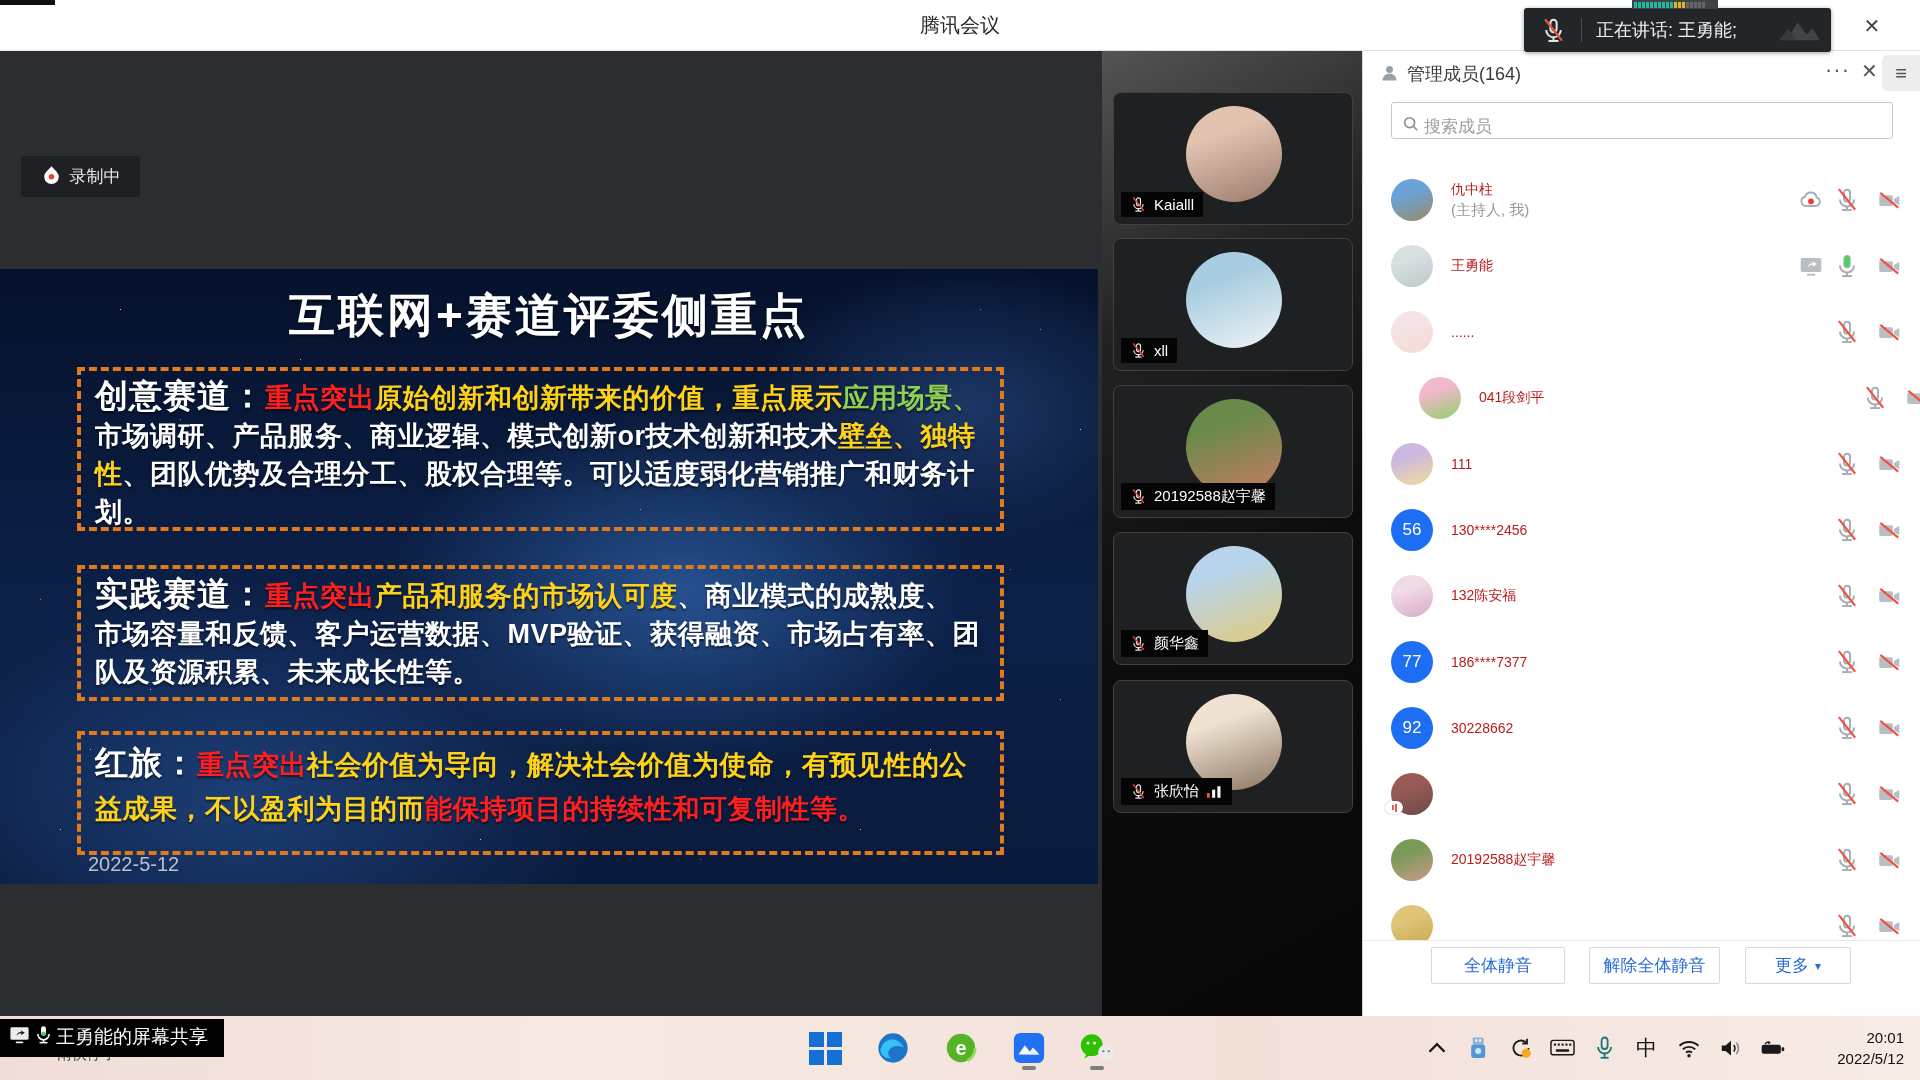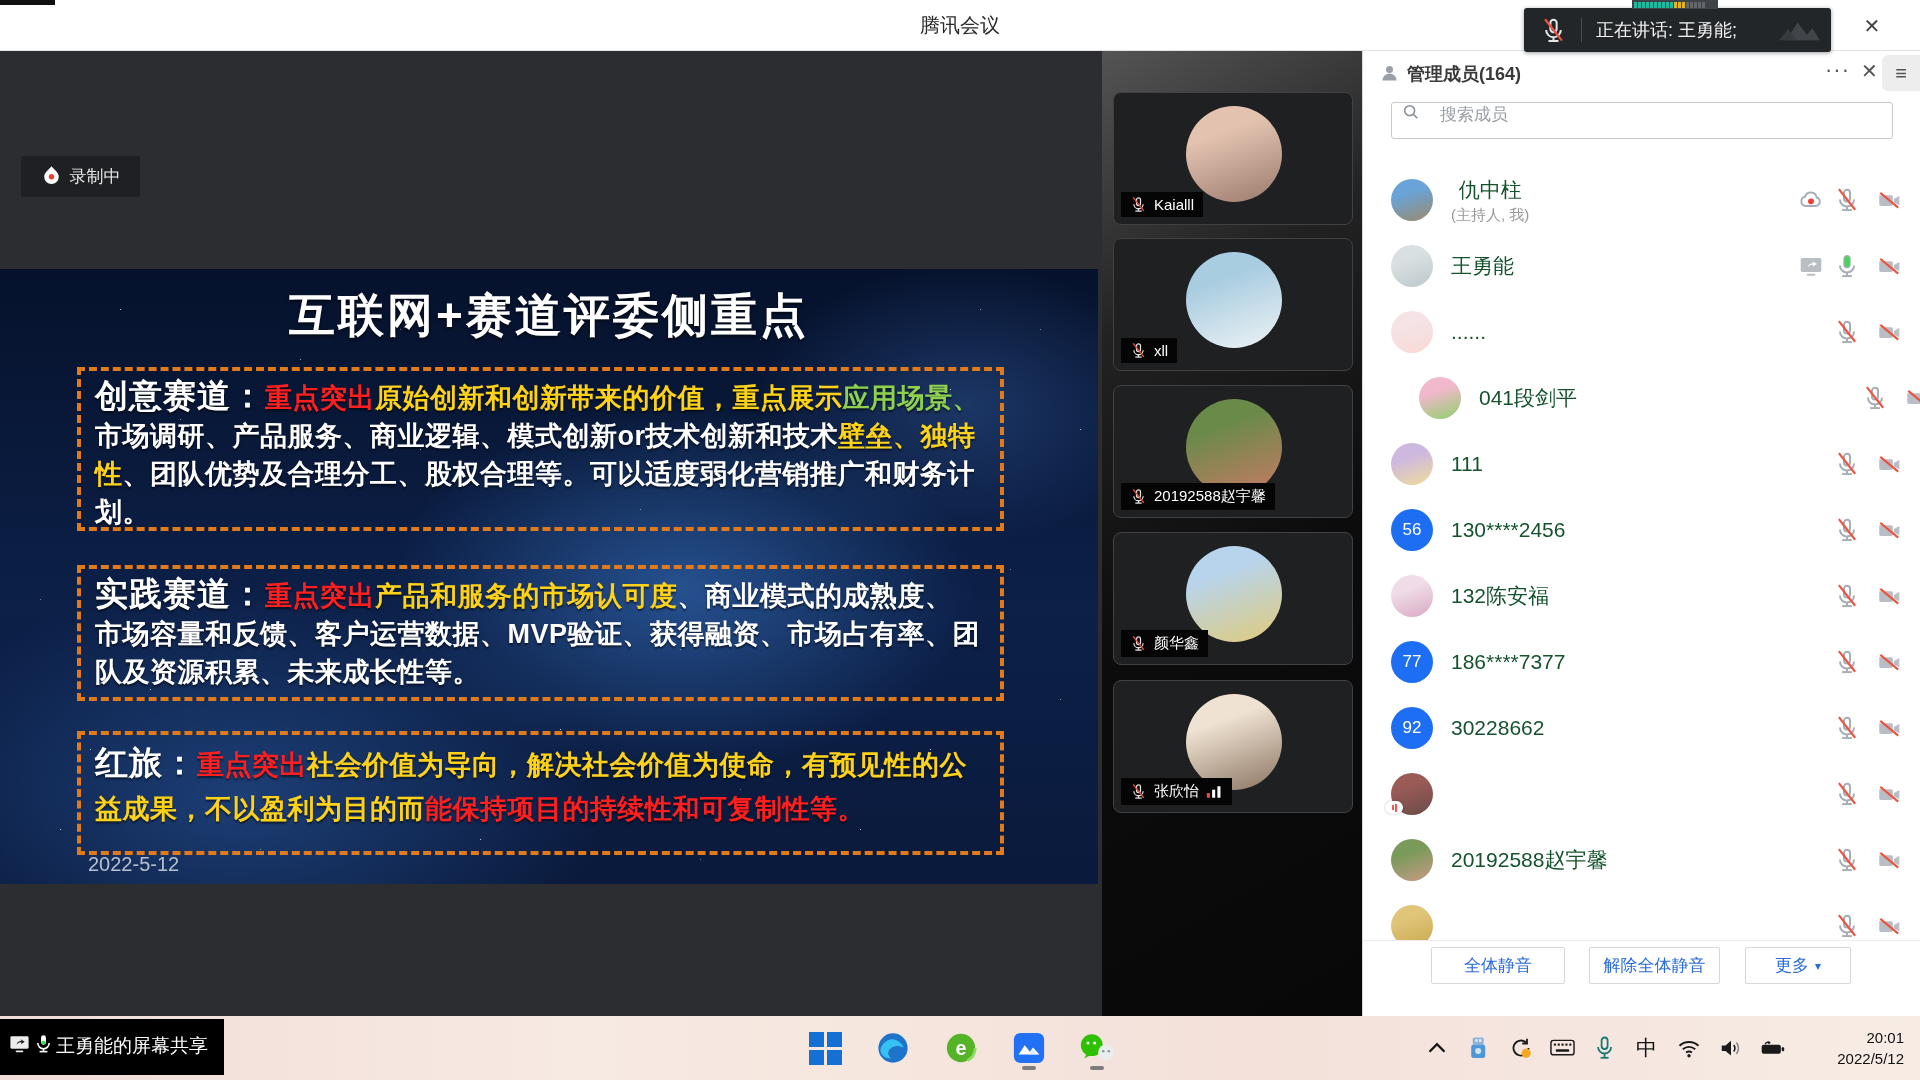--- a/index.html
+++ b/index.html
@@ -68,7 +68,7 @@
 
   
   .panel{position:absolute;left:1362px;top:51px;width:558px;height:965px;background:#fff;border-left:1px solid #d8d8d8;}
-  .p-title{position:absolute;left:44px;top:11px;font-size:18px;color:#3a3a3a;font-weight:bold;}
+  .p-title{position:absolute;left:44px;top:11px;font-size:18px;color:#3a3a3a;}
   .p-person{position:absolute;left:16px;top:12px;display:flex;}
   .p-more{position:absolute;left:462px;top:6px;font-size:22px;color:#555;letter-spacing:1px;}
   .p-close{position:absolute;left:498px;top:8px;font-size:20px;color:#555;}

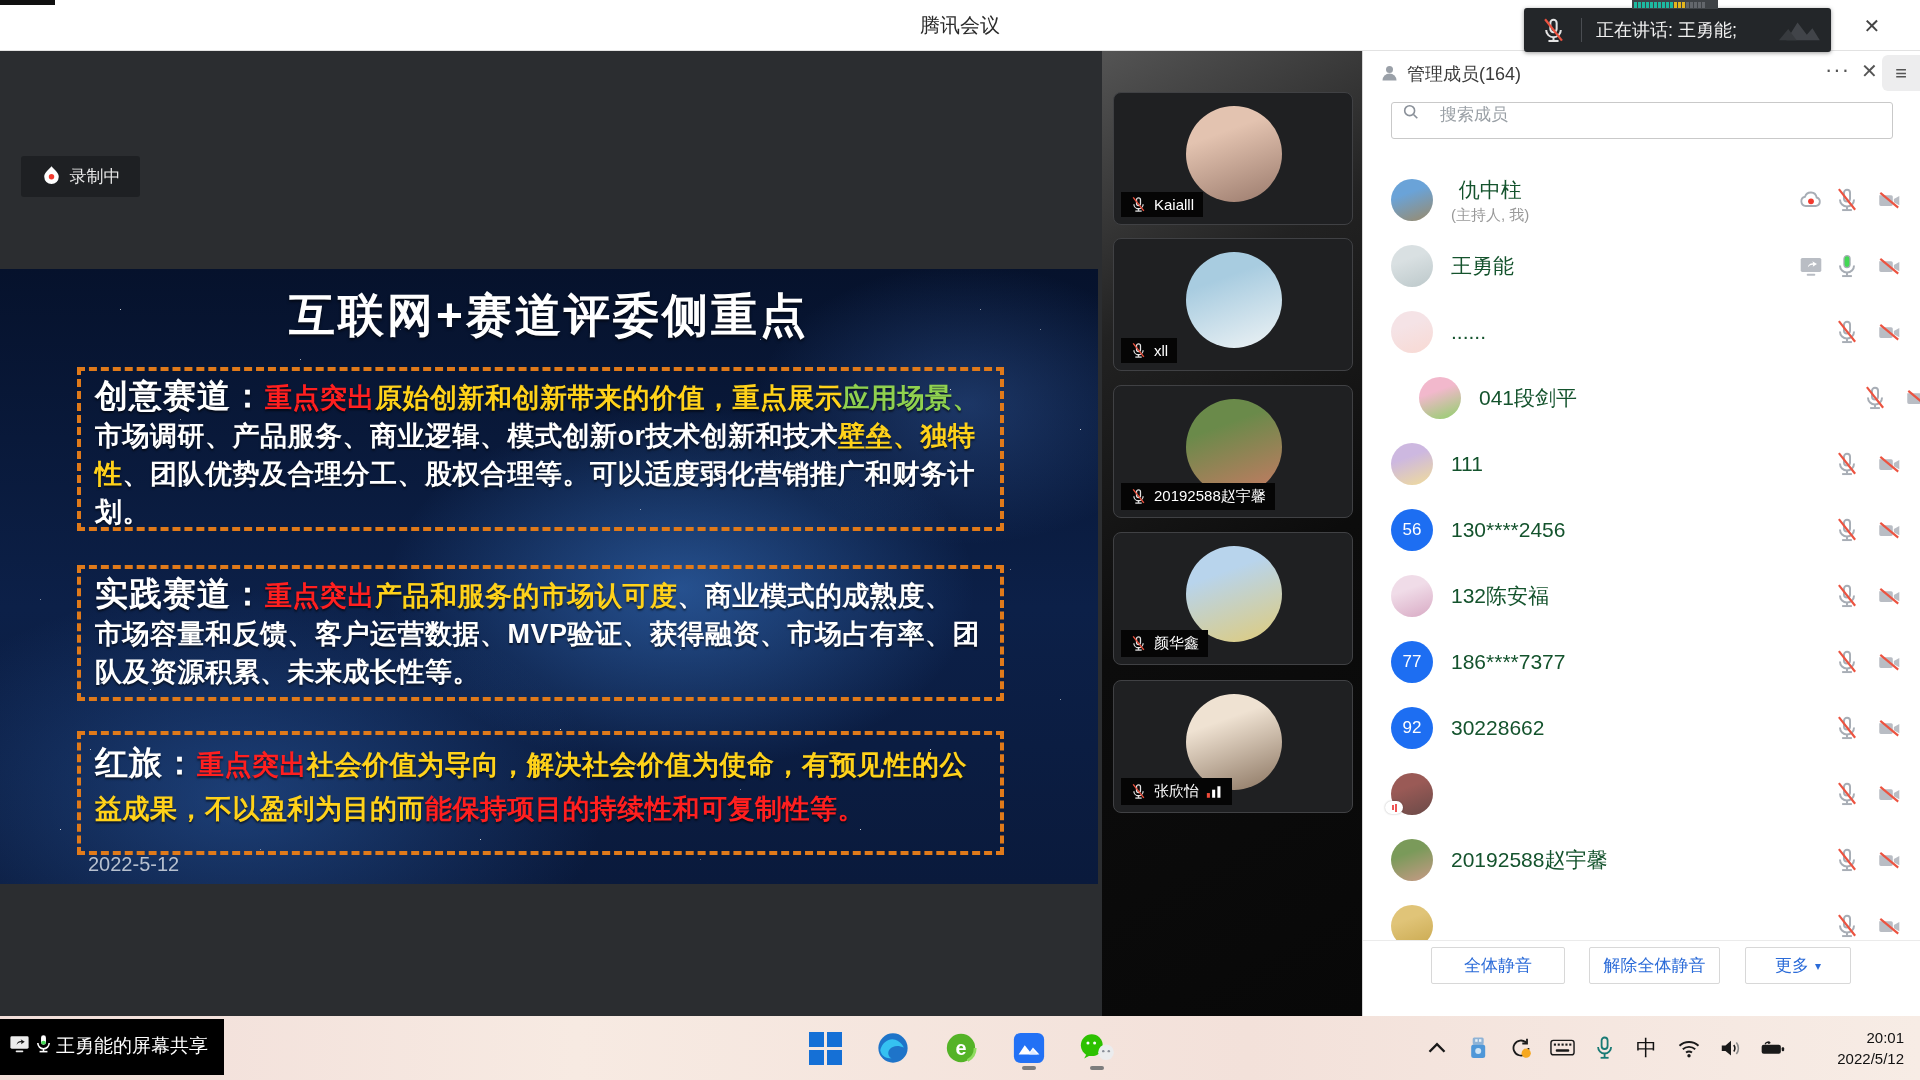--- a/index.html
+++ b/index.html
@@ -73,7 +73,7 @@
   .p-more{position:absolute;left:462px;top:6px;font-size:22px;color:#555;letter-spacing:1px;}
   .p-close{position:absolute;left:498px;top:8px;font-size:20px;color:#555;}
   .p-menu{position:absolute;right:0;top:4px;width:38px;height:36px;background:#ededee;border-radius:6px 0 0 6px;display:flex;align-items:center;justify-content:center;font-size:20px;color:#555;}
-  .p-search{position:absolute;left:28px;top:51px;width:502px;height:37px;border:1px solid #c9c9c9;border-radius:3px;display:flex;align-items:flex-start;gap:20px;padding:0 10px;background:#fff;}
+  .p-search{position:absolute;left:28px;top:51px;width:502px;height:37px;border:1px solid #c9c9c9;border-radius:3px;display:flex;align-items:flex-end;gap:4px;padding:0 10px;background:#fff;}
   .p-search span{color:#9aa0a6;font-size:17px;}
   .mlist{position:absolute;left:0;top:108px;width:558px;height:781px;overflow:hidden;}
   .mrow{position:absolute;left:0;width:558px;height:66px;}

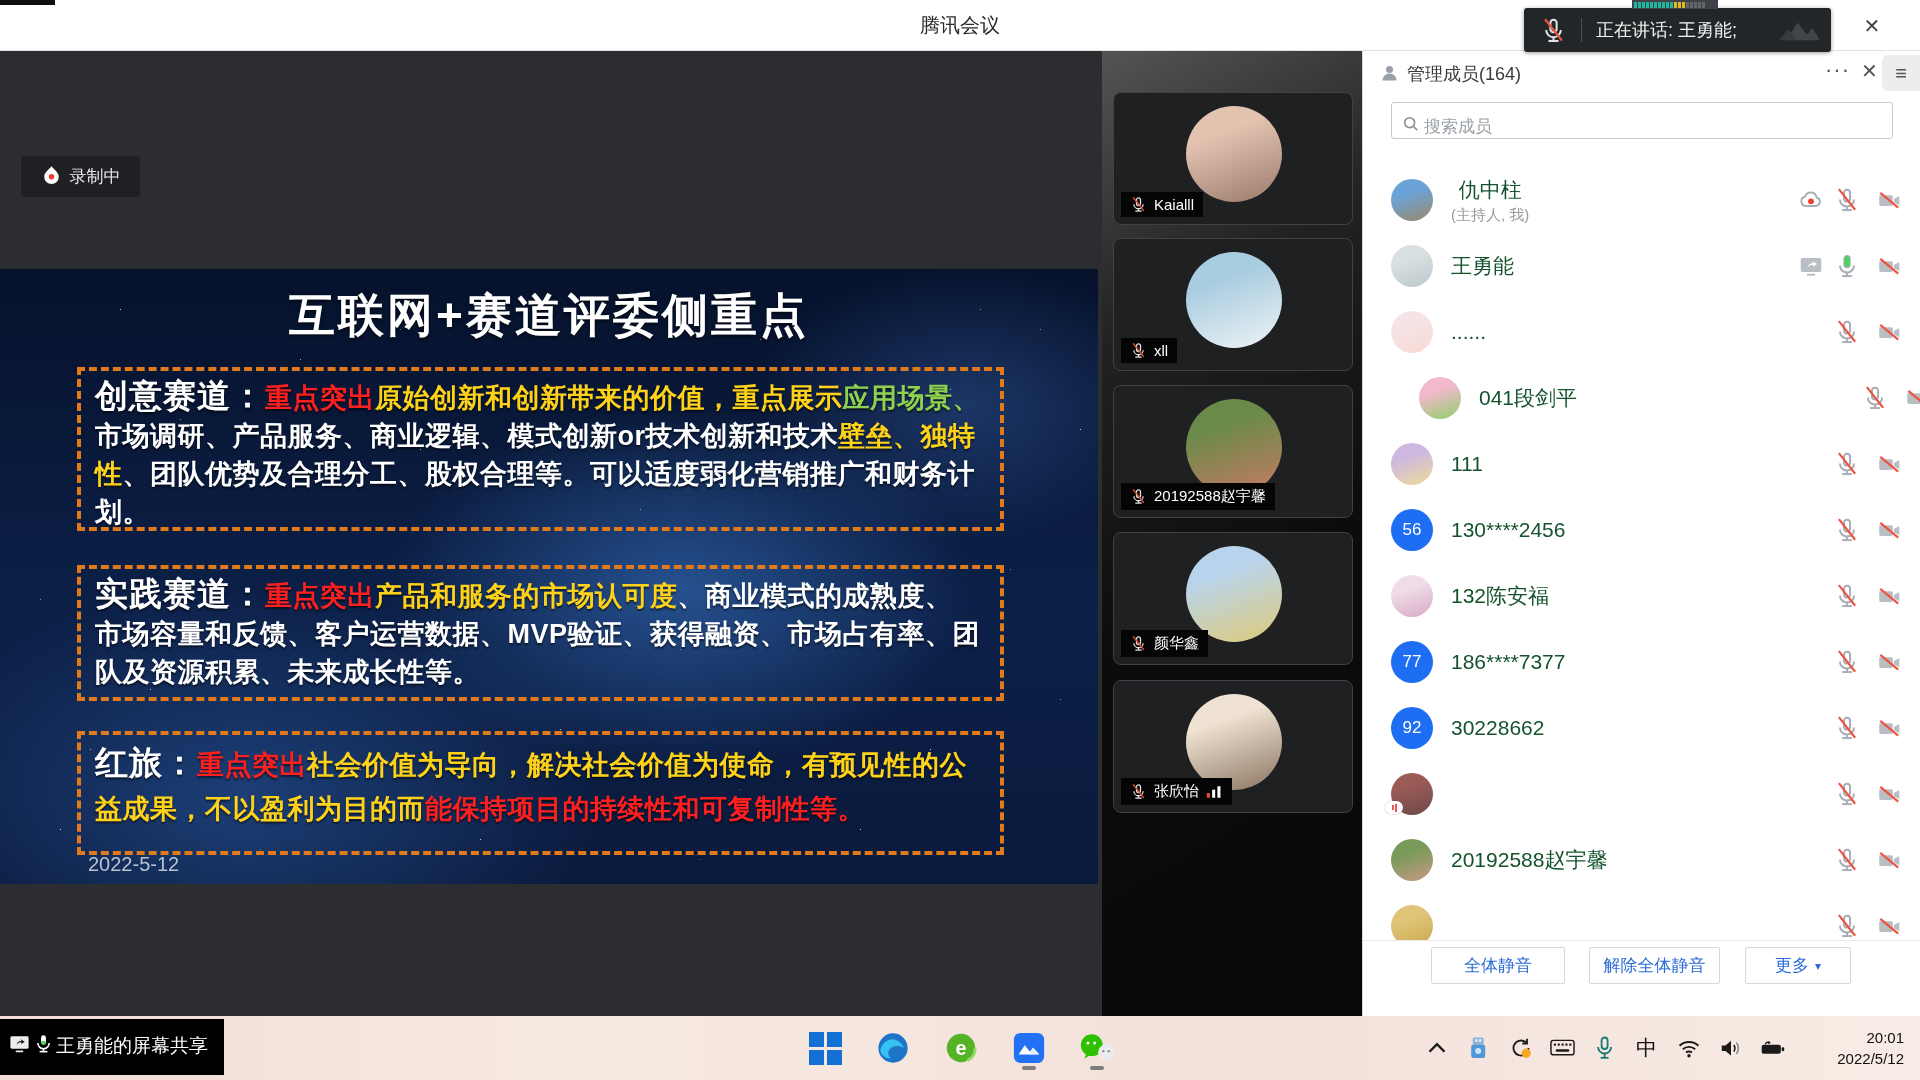--- a/index.html
+++ b/index.html
@@ -79,7 +79,7 @@
   .mrow{position:absolute;left:0;width:558px;height:66px;}
   .m-avatar{position:absolute;left:28px;top:12px;width:42px;height:42px;border-radius:50%;color:#fff;font-size:17px;display:flex;align-items:center;justify-content:center;}
   .m-text{position:absolute;left:88px;top:0;height:66px;display:flex;flex-direction:column;justify-content:center;gap:2px;}
-  .m-name{font-size:21px;color:#14532d;white-space:nowrap;text-align:center;}
+  .m-name{font-size:14px;color:#b91c1c;white-space:nowrap;}
   .m-sub{font-size:15px;color:#999;}
   .m-ic{position:absolute;top:20px;display:flex;}
   .m-ic.pos-a{left:435px;} .m-ic.pos-b{left:471px;} .m-ic.pos-c{left:513px;}

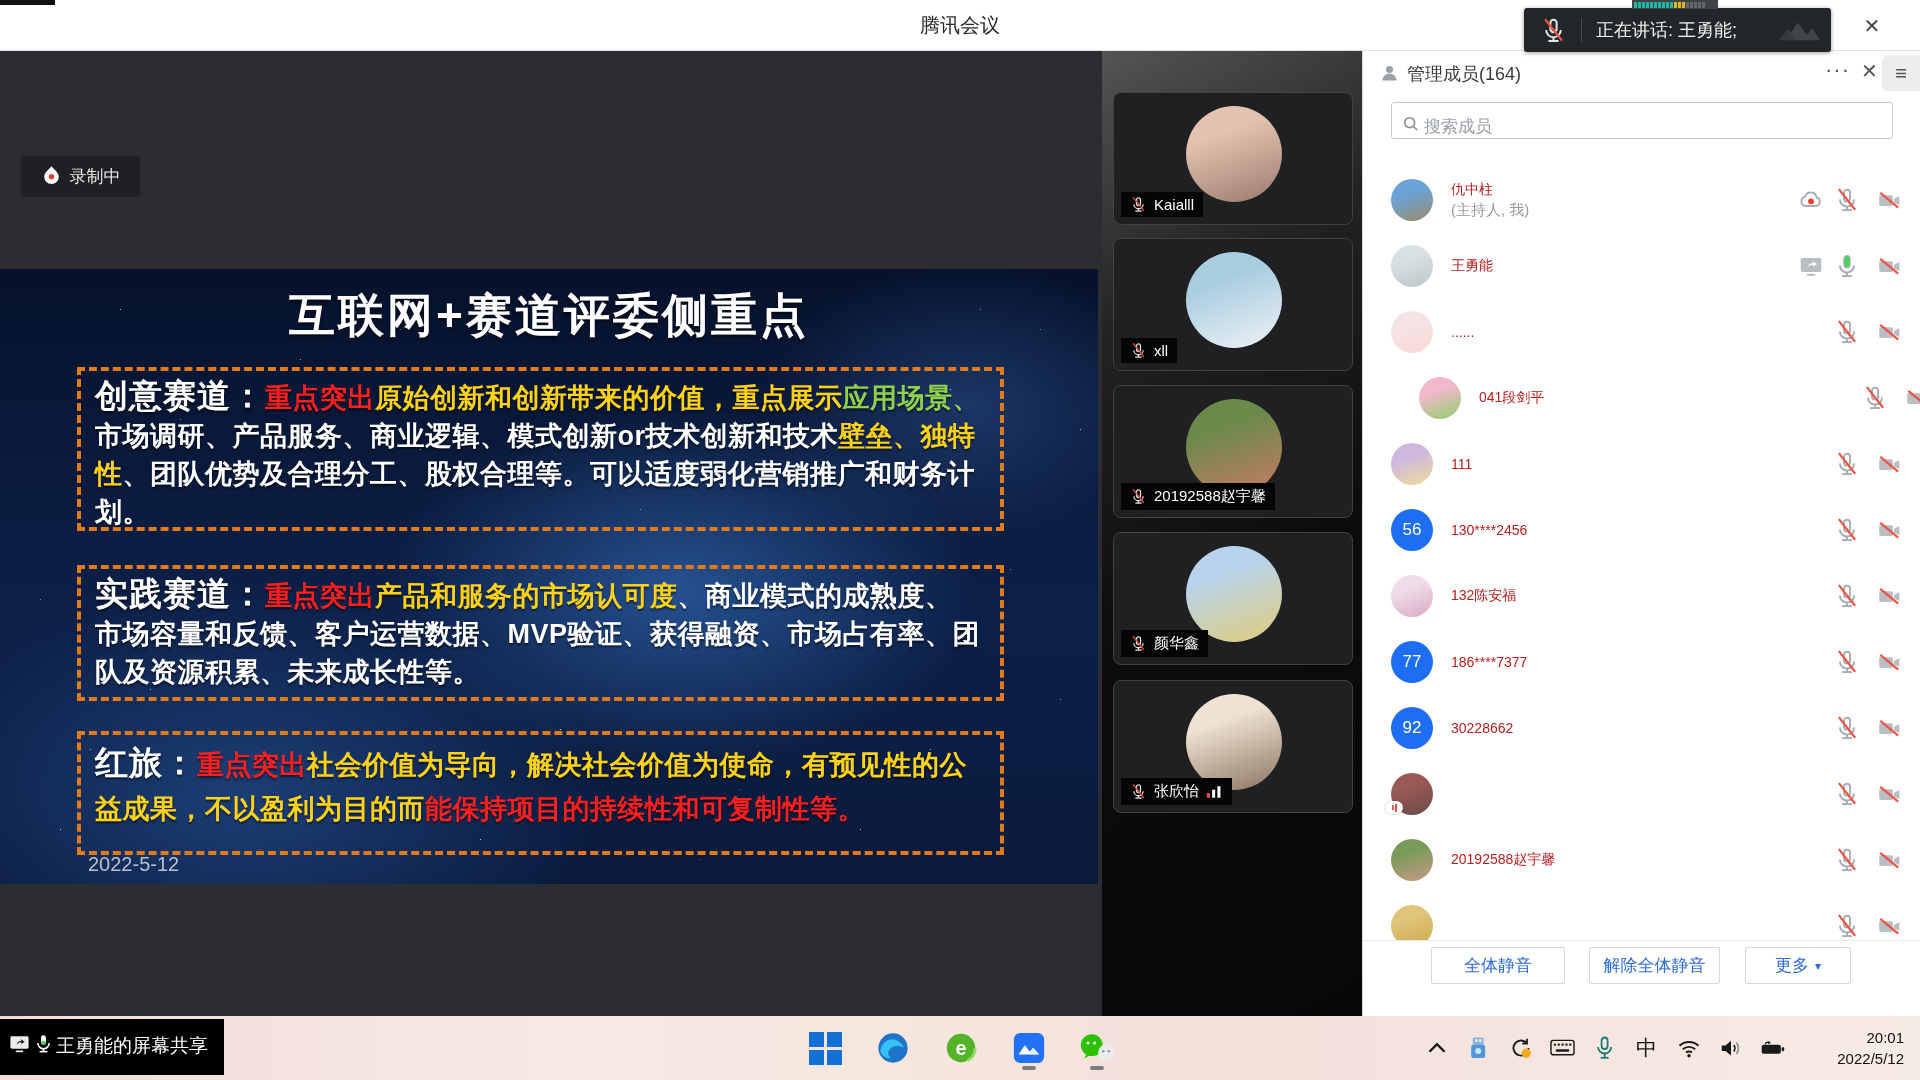--- a/index.html
+++ b/index.html
@@ -55,7 +55,7 @@
   .slide-date{position:absolute;left:88px;top:584px;color:#b7c0cf;font-size:20px;}
 
   
-  .share-banner{position:absolute;left:0;top:968px;height:56px;background:#000;display:flex;align-items:center;gap:2px;padding:0 16px 2px 8px;z-index:5;}
+  .share-banner{position:absolute;left:0;top:968px;height:38px;background:#000;display:flex;align-items:center;gap:2px;padding:0 16px 2px 8px;z-index:5;}
   .share-banner span{color:#fff;font-size:19px;white-space:nowrap;}
 
   

